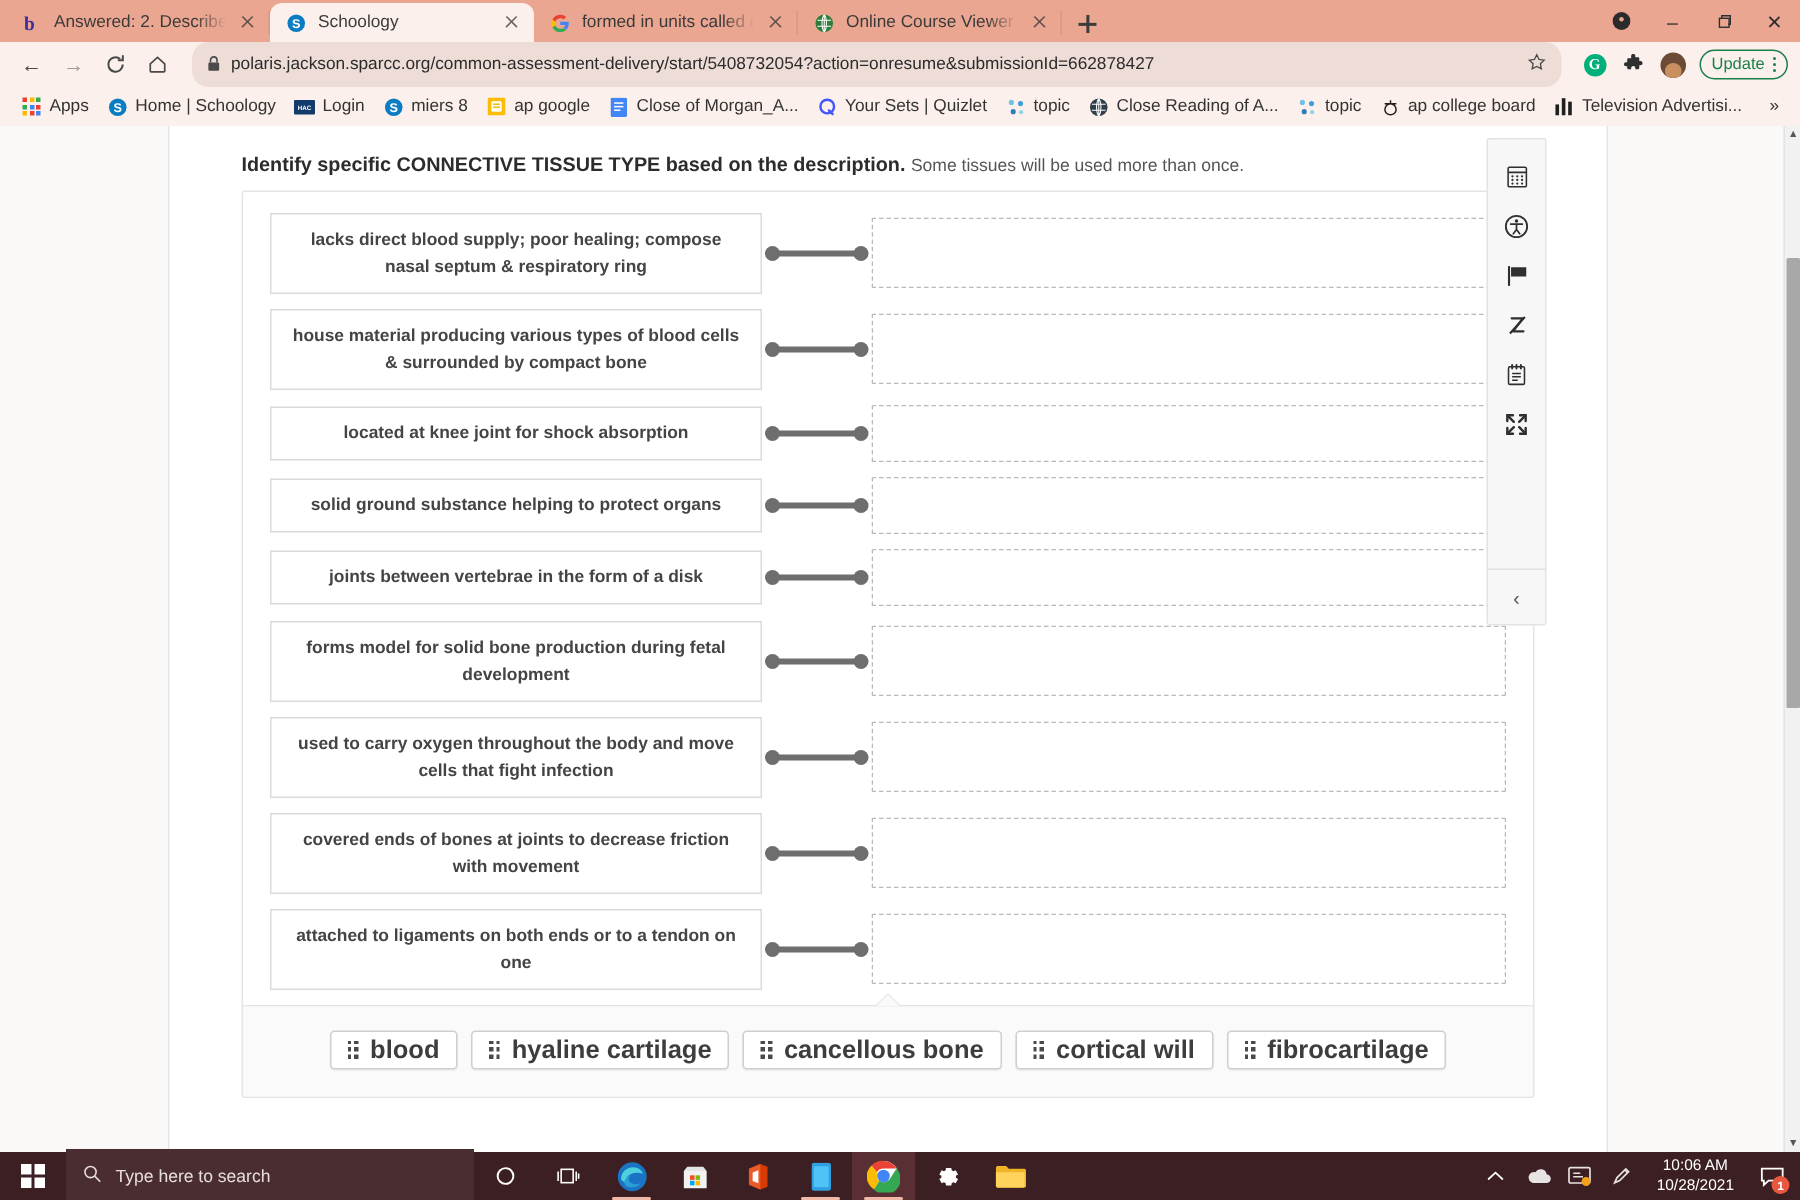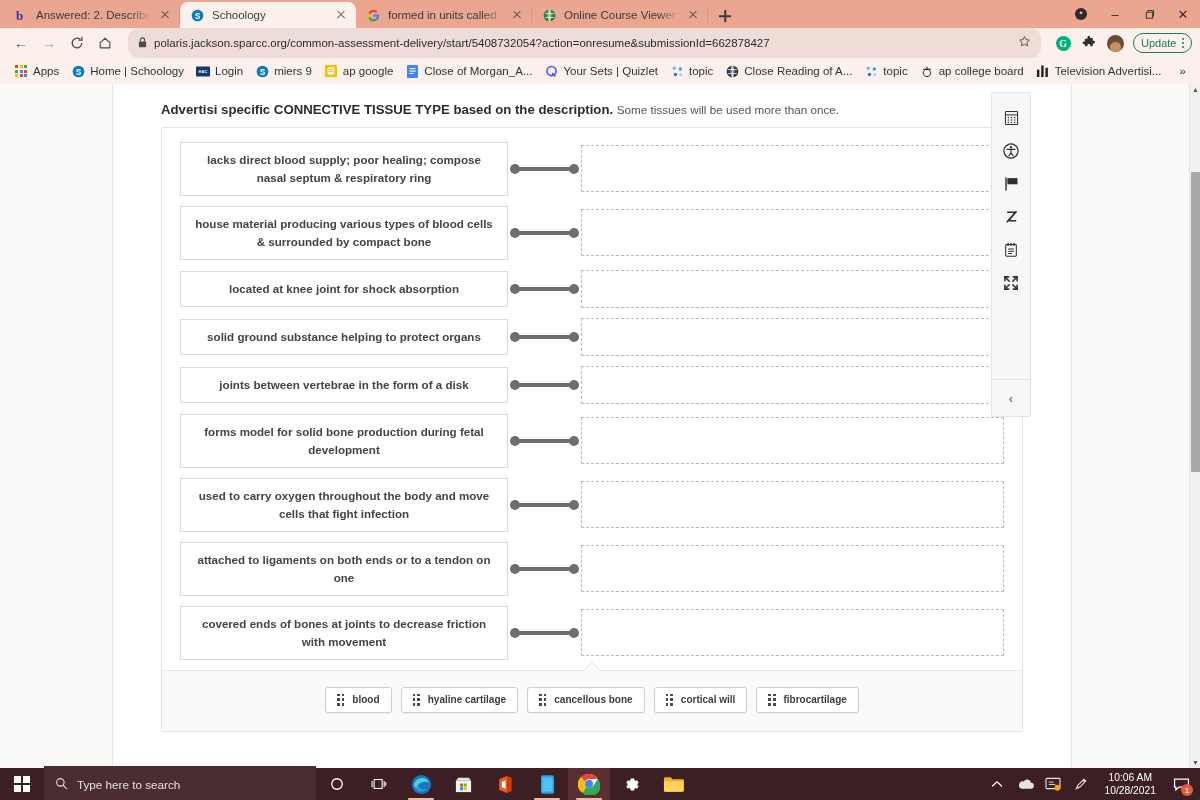--- a/index.html
+++ b/index.html
@@ -349,7 +349,7 @@
             <text x="10" y="15" text-anchor="middle" font-family="Liberation Sans, sans-serif" font-size="13" font-weight="bold" fill="#fff">S</text>
           </svg>
       </span>
-      <span>miers 9</span>
+      <span>miers 8</span>
     </div>
 
     <div class="bm">

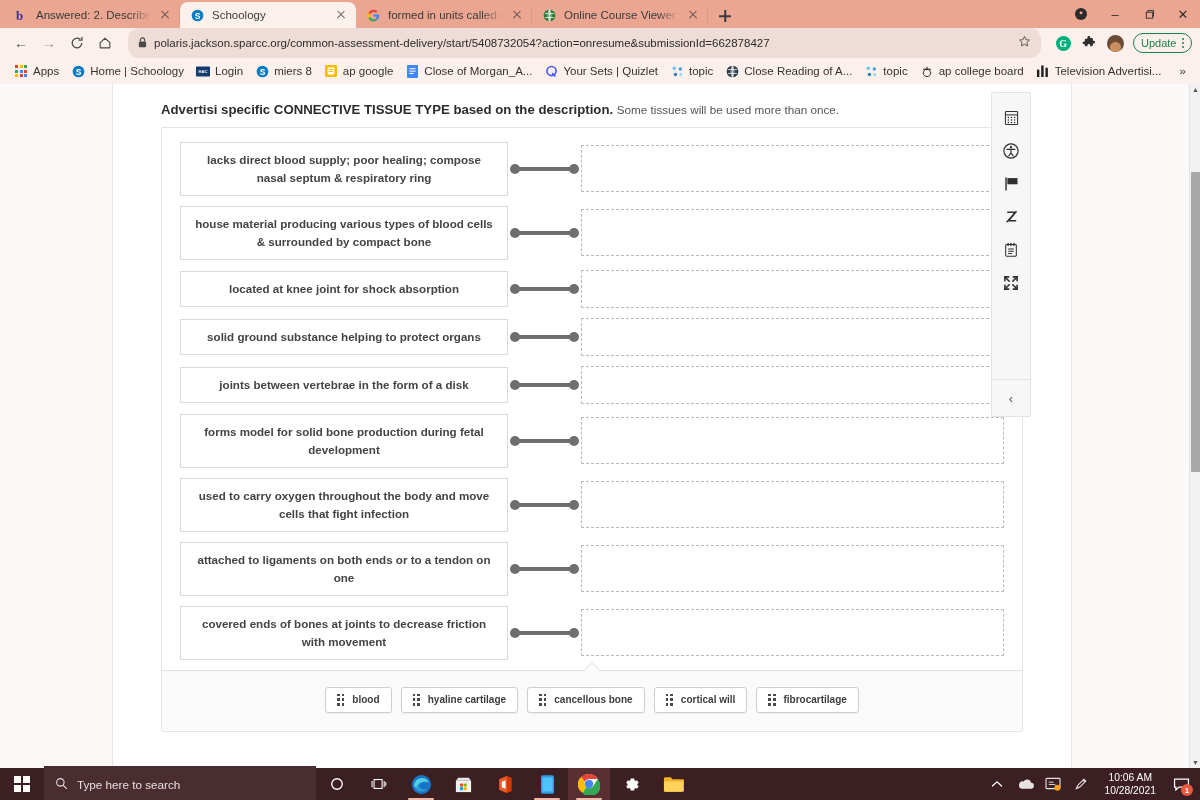--- a/index.html
+++ b/index.html
@@ -455,7 +455,7 @@
       <div class="content-wrap">
 
         <div class="q-title">
-          <b>Advertisi specific CONNECTIVE TISSUE TYPE based on the description.</b>
+          <b>Identify specific CONNECTIVE TISSUE TYPE based on the description.</b>
           <span class="sub">Some tissues will be used more than once.</span>
         </div>
 

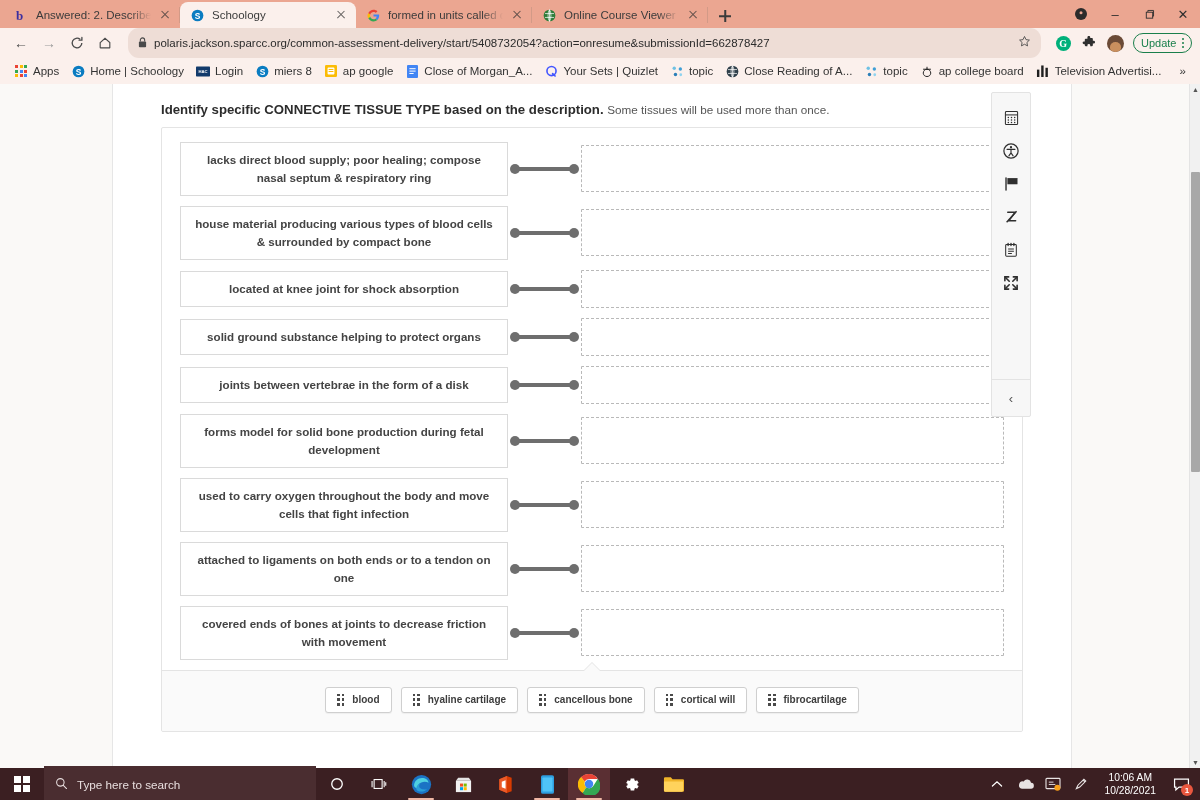--- a/index.html
+++ b/index.html
@@ -532,17 +532,17 @@
           </div>
 
           <div class="row">
+            <div class="prompt tall">covered ends of bones at joints to decrease friction with movement</div>
+            <div class="connector">
+                <i></i>
+                <b class="l"></b>
+                <b class="r"></b>
+              </div>
+            <div class="dropzone tall"></div>
+          </div>
+
+          <div class="row">
             <div class="prompt tall">attached to ligaments on both ends or to a tendon on one</div>
-            <div class="connector">
-                <i></i>
-                <b class="l"></b>
-                <b class="r"></b>
-              </div>
-            <div class="dropzone tall"></div>
-          </div>
-
-          <div class="row">
-            <div class="prompt tall">covered ends of bones at joints to decrease friction with movement</div>
             <div class="connector">
                 <i></i>
                 <b class="l"></b>

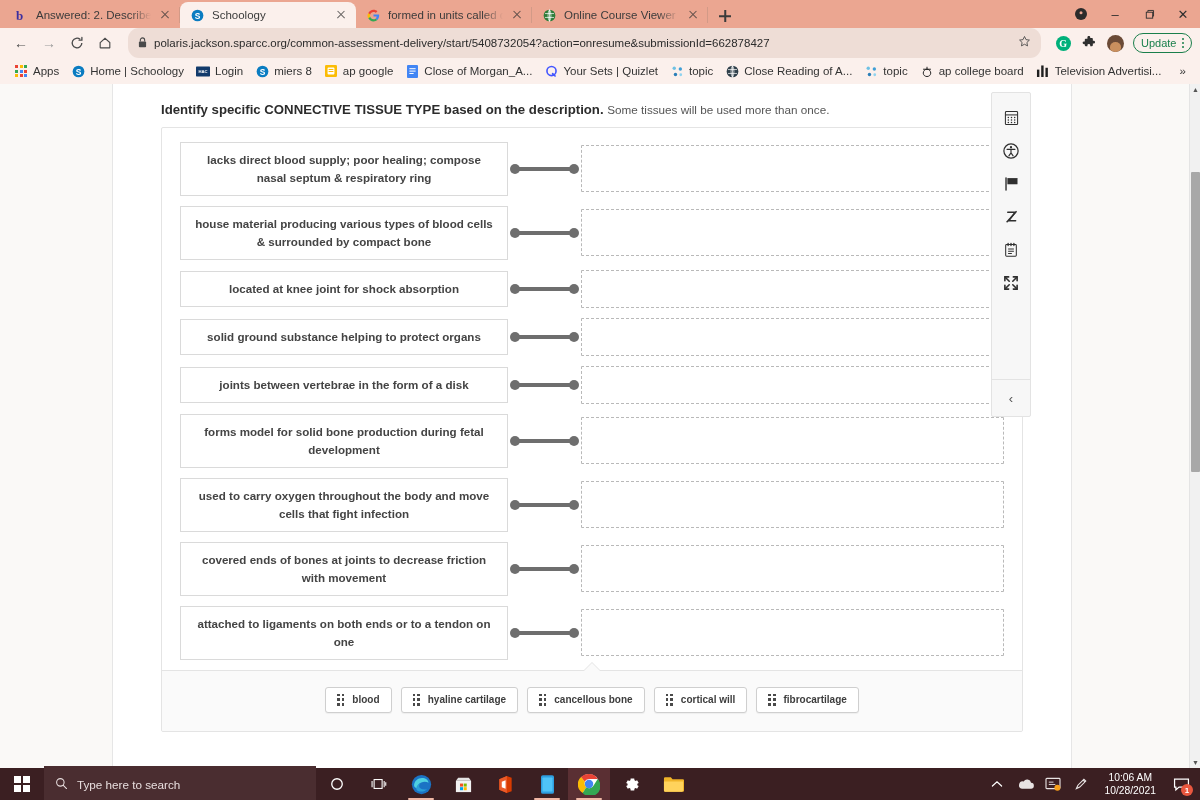--- a/index.html
+++ b/index.html
@@ -133,7 +133,7 @@
   .token {
     background: #fff; border: 1px solid #cfcfcf; border-radius: 3px; height: 26px;
     display: flex; align-items: center; gap: 8px; padding: 0 11px;
-    font-size: 10px; font-weight: bold; color: #3d3d3d;
+    font-size: 17px; font-weight: bold; color: #3d3d3d;
     box-shadow: 0 1px 1px rgba(0,0,0,.05);
   }
   .grip { display: grid; grid-template-columns: repeat(2, 2.6px); grid-template-rows: repeat(3, 2.6px); gap: 2px; }

